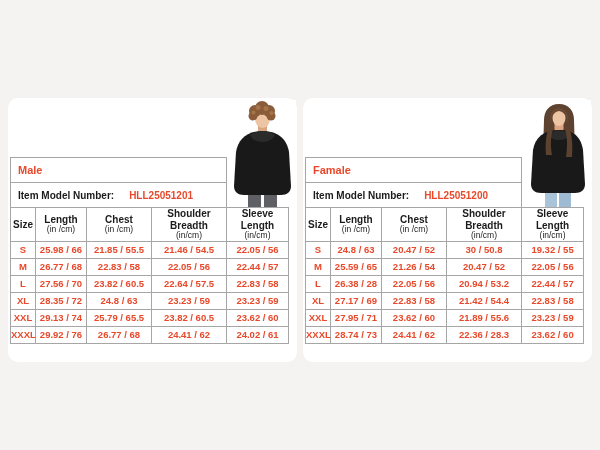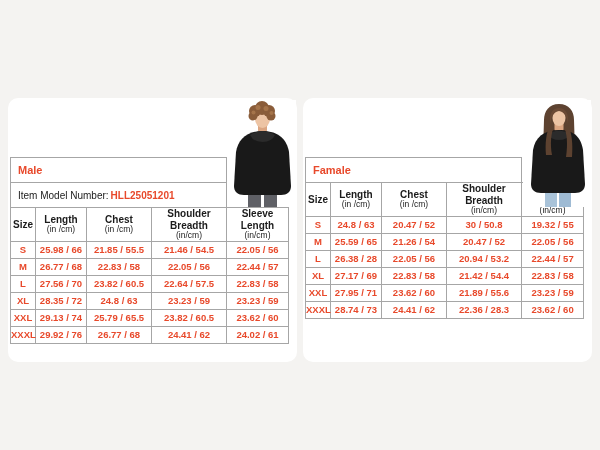--- a/index.html
+++ b/index.html
@@ -29,7 +29,7 @@
     text-align:left;padding-left:7px;font-size:11px;font-weight:700;color:var(--accent);
   }
   .model-cell{text-align:left;padding-left:7px;font-size:10px;white-space:nowrap;}
-  .mn-label{font-weight:400;color:var(--ink);}
+  .mn-label{font-weight:700;color:var(--ink);}
   .mn-value{font-weight:700;color:var(--accent);margin-left:2px;}
   th.hdr{text-align:center;font-weight:400;}
   .h-title{display:block;font-size:10px;font-weight:700;color:var(--ink);line-height:1.15;}

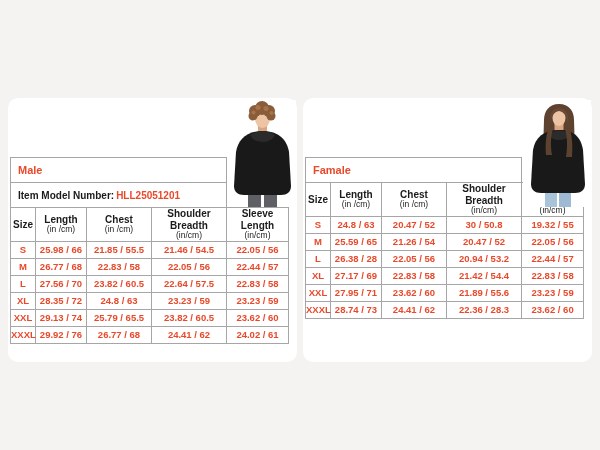--- a/index.html
+++ b/index.html
@@ -30,7 +30,7 @@
   }
   .model-cell{text-align:left;padding-left:7px;font-size:10px;white-space:nowrap;}
   .mn-label{font-weight:700;color:var(--ink);}
-  .mn-value{font-weight:700;color:var(--accent);margin-left:2px;}
+  .mn-value{font-weight:700;color:var(--accent);margin-left:15px;}
   th.hdr{text-align:center;font-weight:400;}
   .h-title{display:block;font-size:10px;font-weight:700;color:var(--ink);line-height:1.15;}
   .h-unit{display:block;font-size:8.5px;font-weight:400;color:#222;line-height:1.15;}

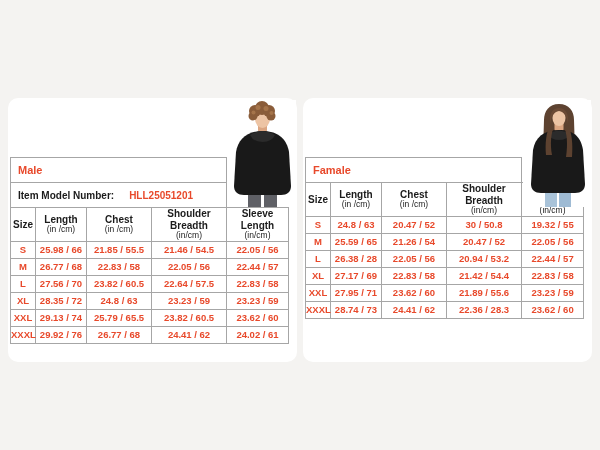--- a/index.html
+++ b/index.html
@@ -178,6 +178,12 @@
       <td colspan="4" class="gender-cell">Famale</td>
       <td class="blank-cell"></td>
     </tr>
+    <tr class="r-model">
+      <td colspan="4" class="model-cell">
+        <span class="mn-label">Item Model Number:</span><span class="mn-value">HLL25051200</span>
+      </td>
+      <td class="blank-cell"></td>
+    </tr>
     <tr class="r-header">
       <th class="hdr">
             <span class="h-title">Size</span>

